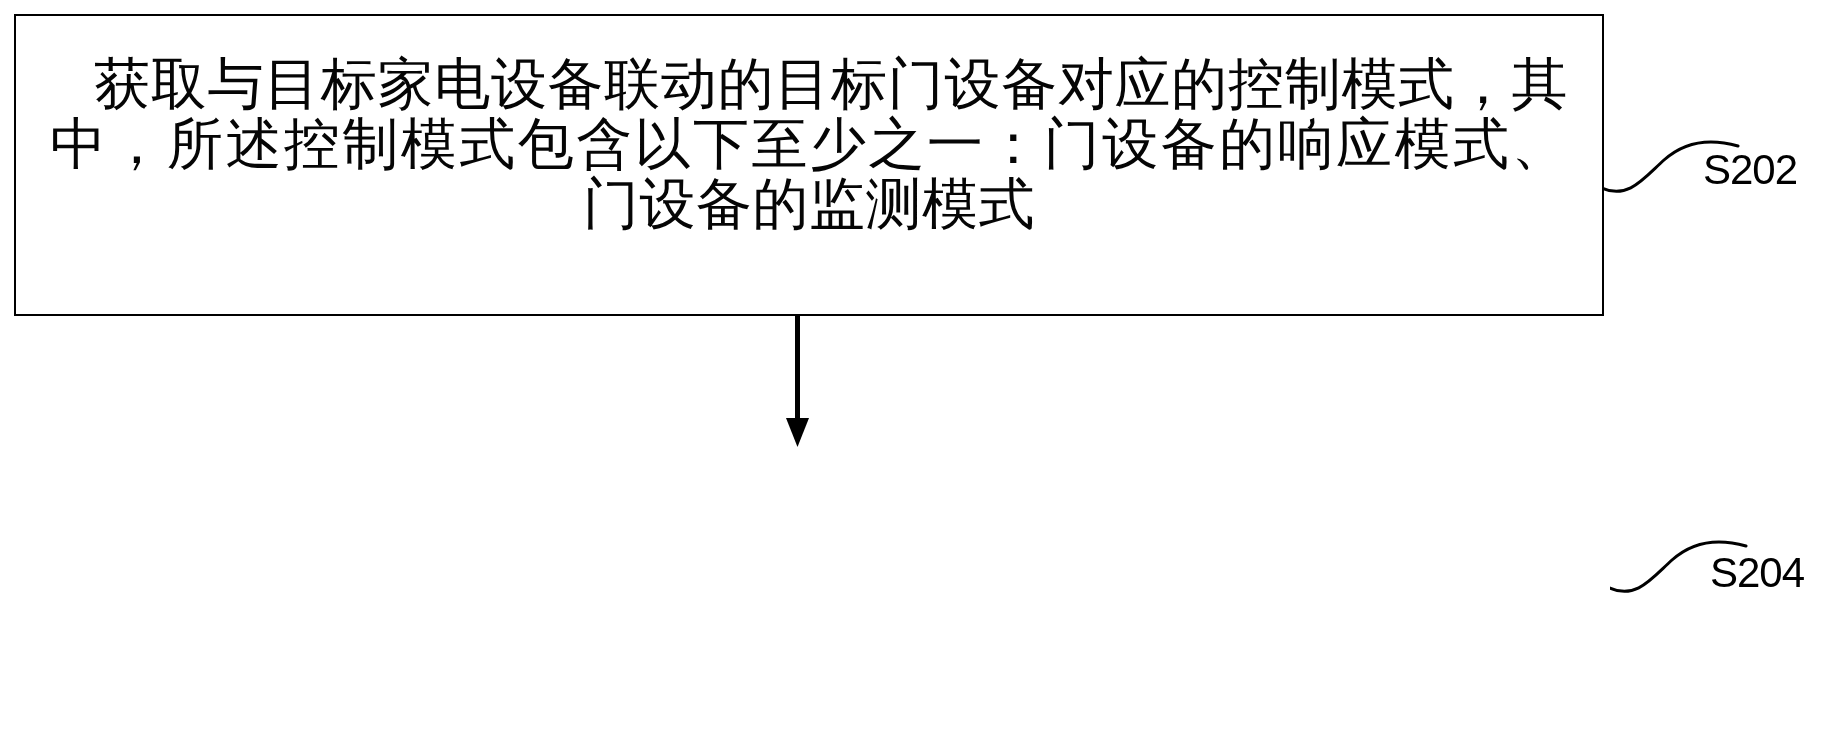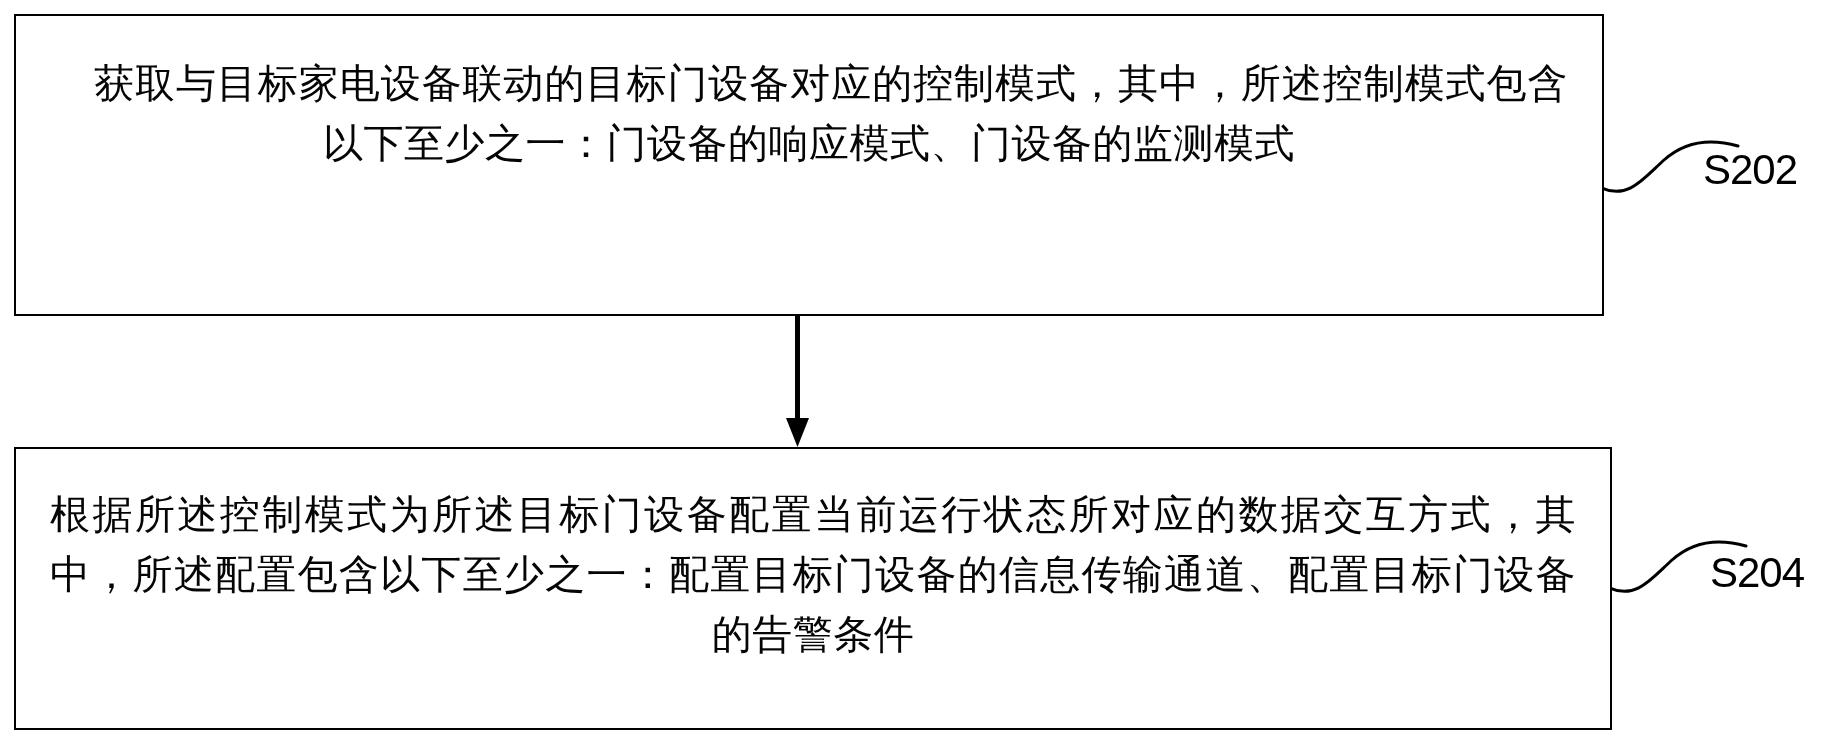--- a/index.html
+++ b/index.html
@@ -46,7 +46,7 @@
     box-sizing: border-box;
     padding: 0 34px;
     font-family: "Liberation Serif", "DejaVu Serif", serif;
-    font-size: 40px;
+    font-size: 56px;
     line-height: 60px;
     color: #050505;
     text-align: justify;

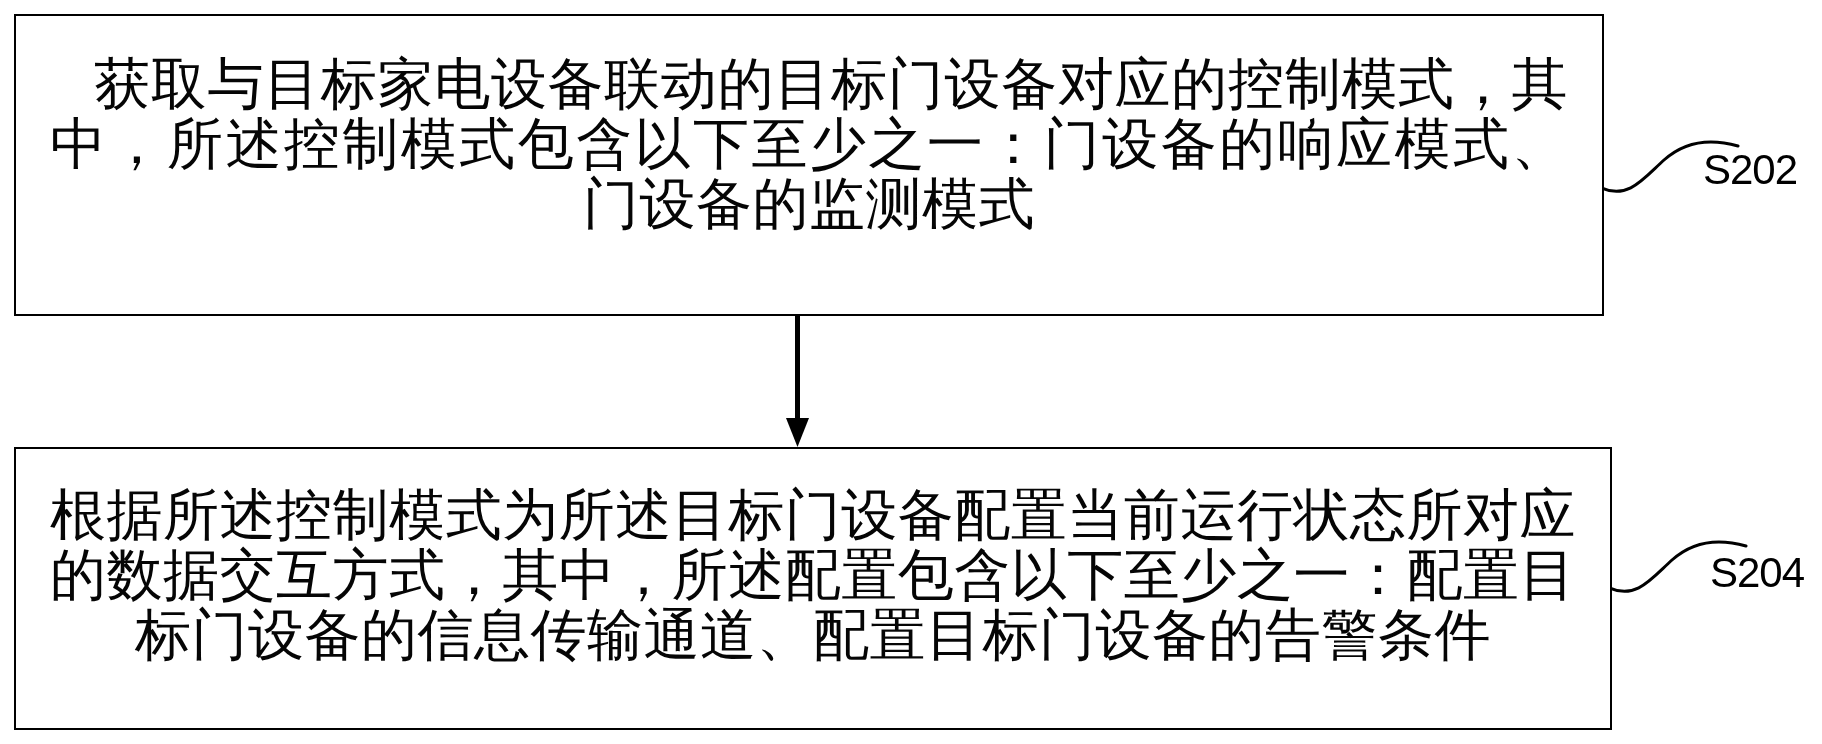--- a/index.html
+++ b/index.html
@@ -129,9 +129,6 @@
   </svg>
   <div class="step-label" id="label-s202">S202</div>
 
-  <div class="proc-box" id="box-s204">
-    <div class="box-text">根据所述控制模式为所述目标门设备配置当前运行状态所对应的数据交互方式，其中，所述配置包含以下至少之一：配置目标门设备的信息传输通道、配置目标门设备的告警条件</div>
-  </div>
 
   <svg class="leader" id="leader-s204" viewBox="0 0 150 80">
     <path d="M 0 68 C 26 80, 42 58, 62 40 C 82 22, 108 18, 136 26" fill="none" stroke="#000000" stroke-width="3" stroke-linecap="round"></path>

